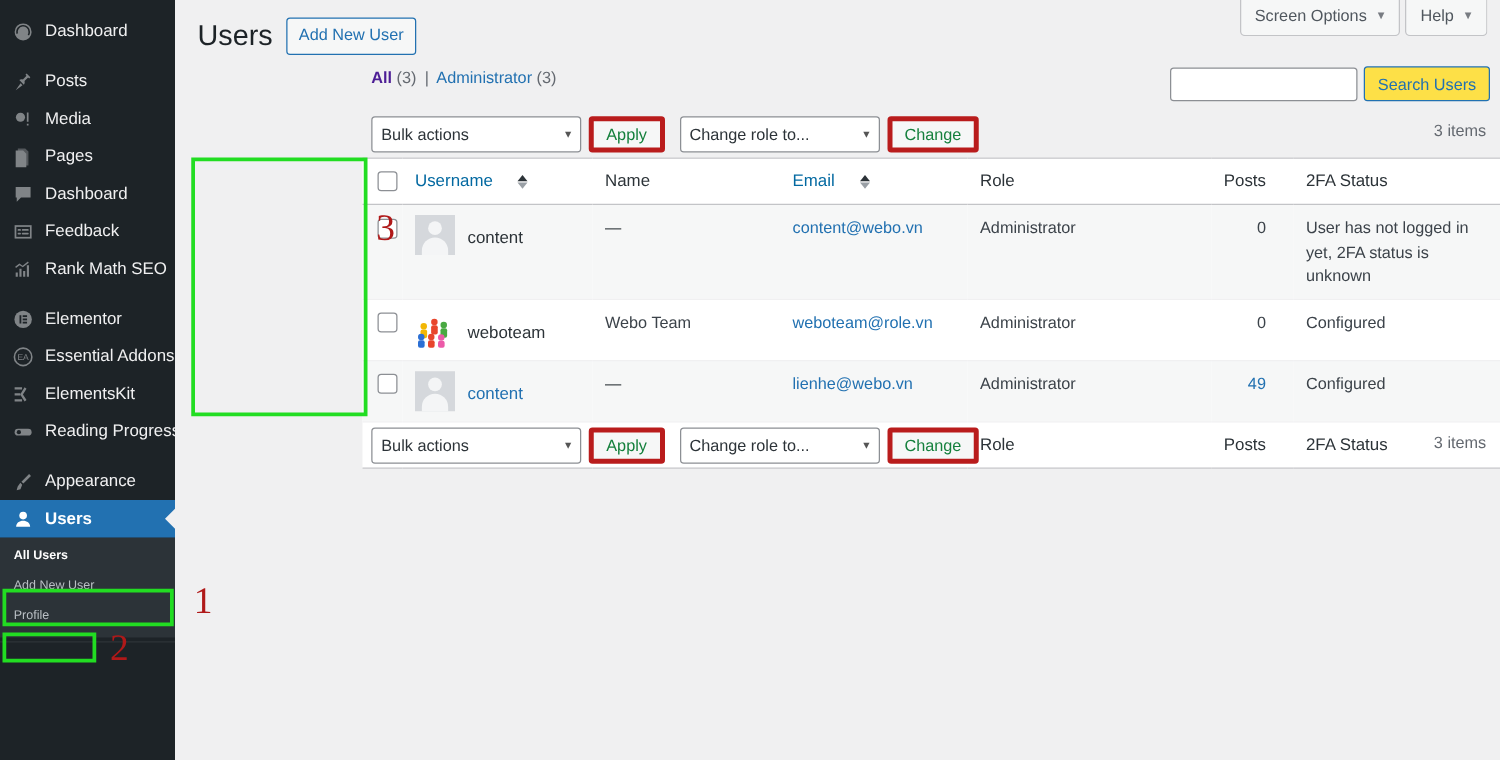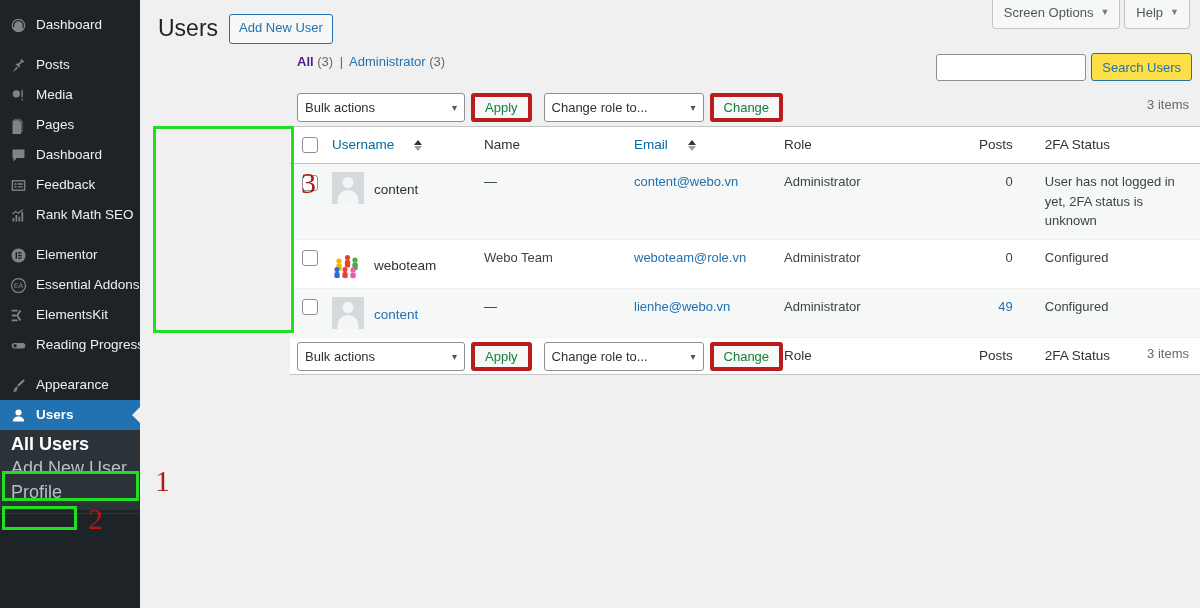--- a/index.html
+++ b/index.html
@@ -68,7 +68,7 @@
     height:24px;
     display:flex; align-items:center;
     padding-left:11px;
-    font-size:18px;
+    font-size:10px;
     color:#b9bfc4;
     cursor:pointer;
     position:relative;

